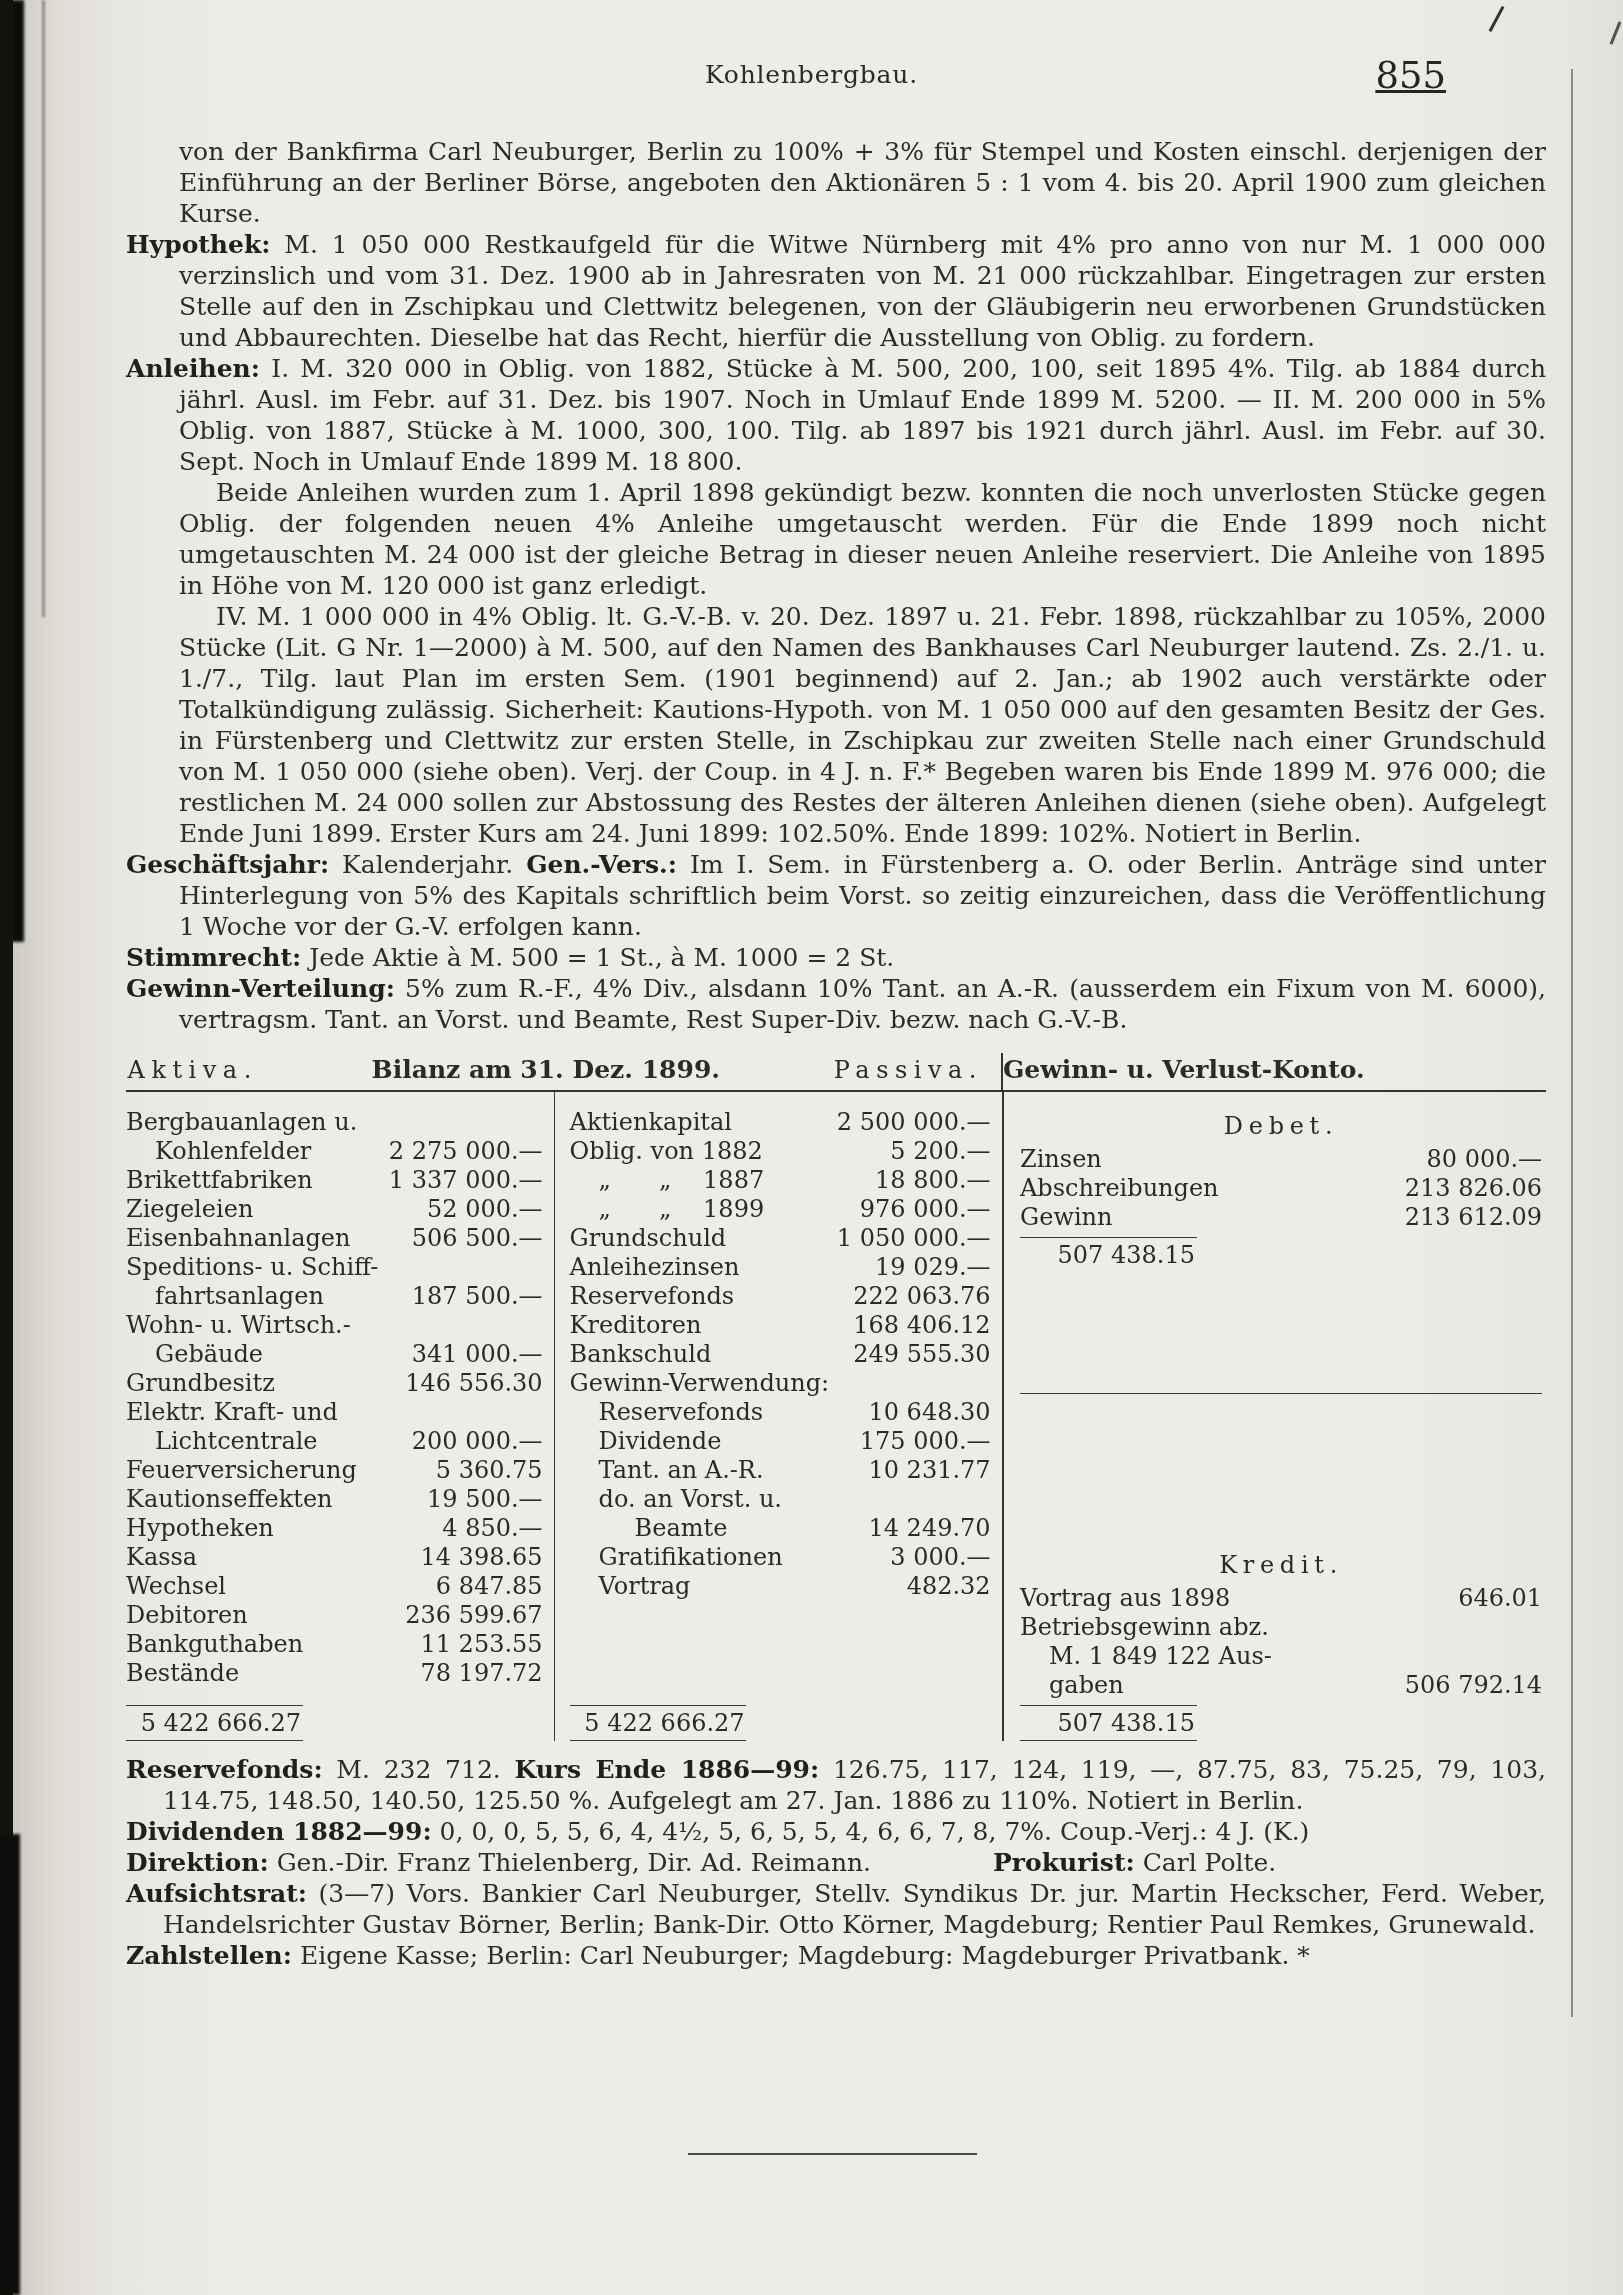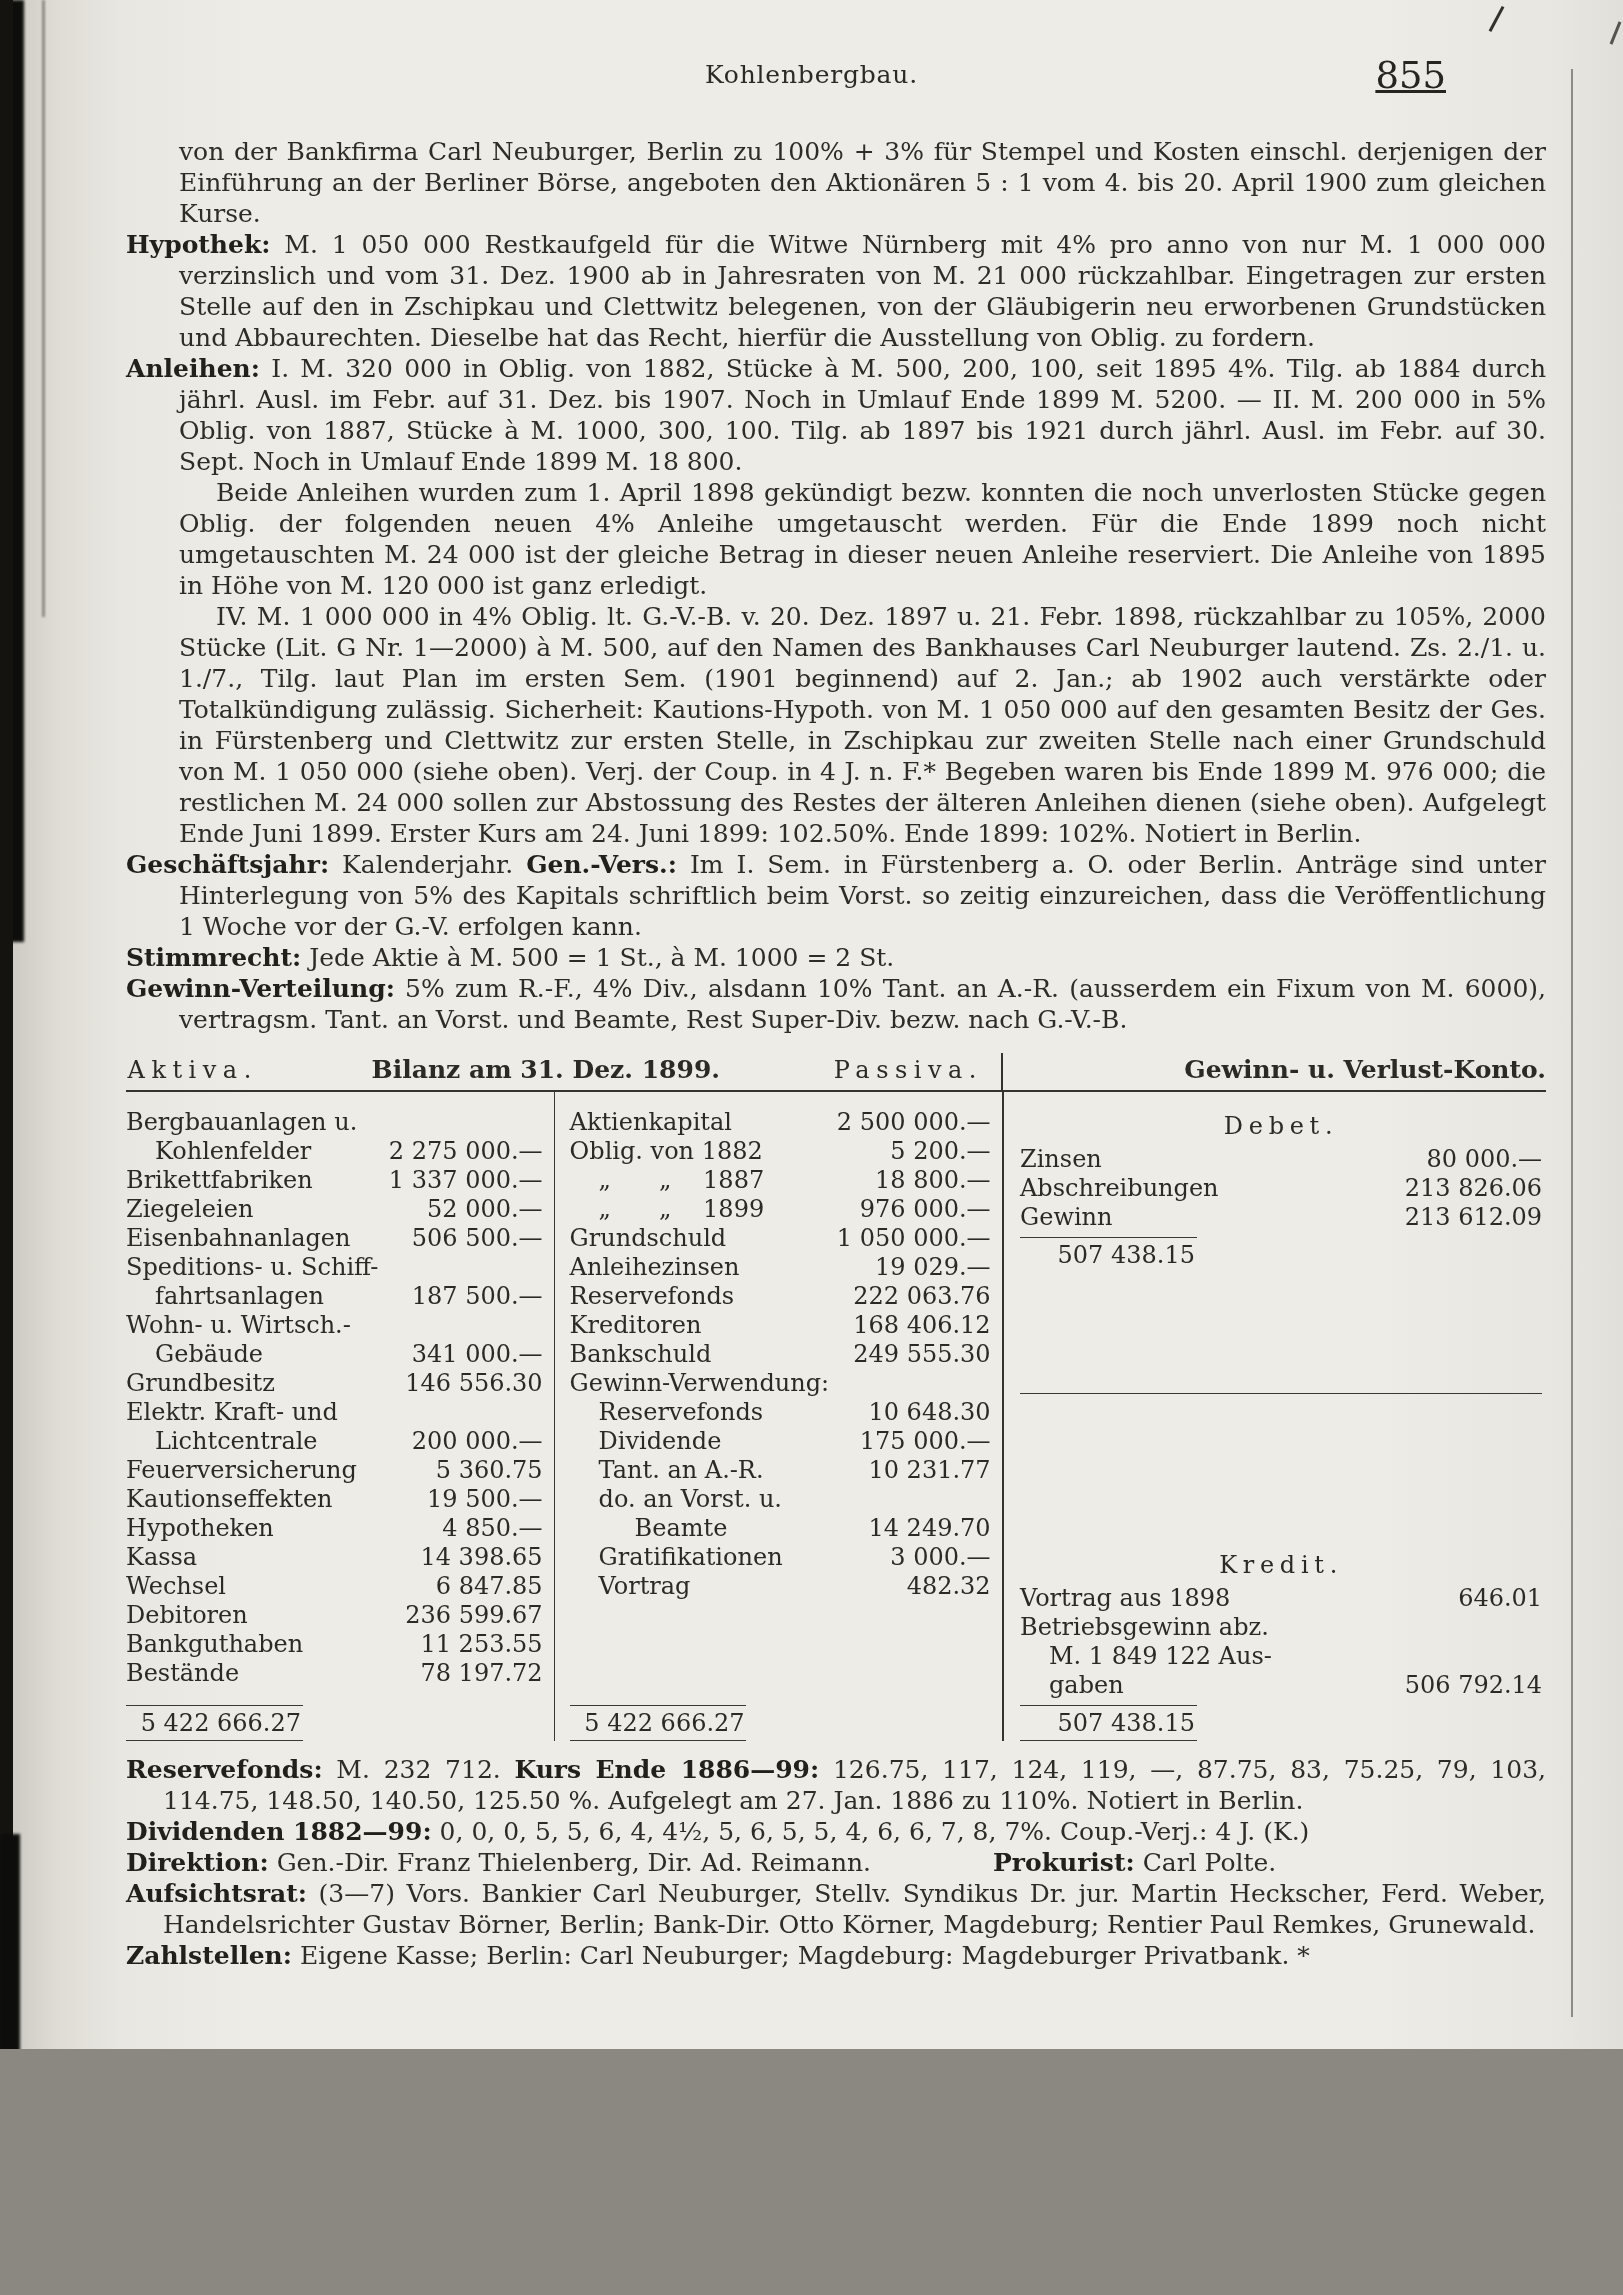--- a/index.html
+++ b/index.html
@@ -4,7 +4,7 @@
 <style>
   html,body{margin:0;padding:0;background:#8a8880;}
   .page{
-    position:relative;width:1623px;height:2049px;overflow:hidden;
+    position:relative;width:1623px;height:2295px;overflow:hidden;
     background:linear-gradient(90deg,#c8c6bf 0px,#dedcd5 57px,#e9e7e1 122px,#edece6 260px,#edece6 1364px,#e8e6e0 1558px,#e1dfd9 1623px);
     font-family:"DejaVu Serif","Liberation Serif",serif;
     color:#2e2c27;

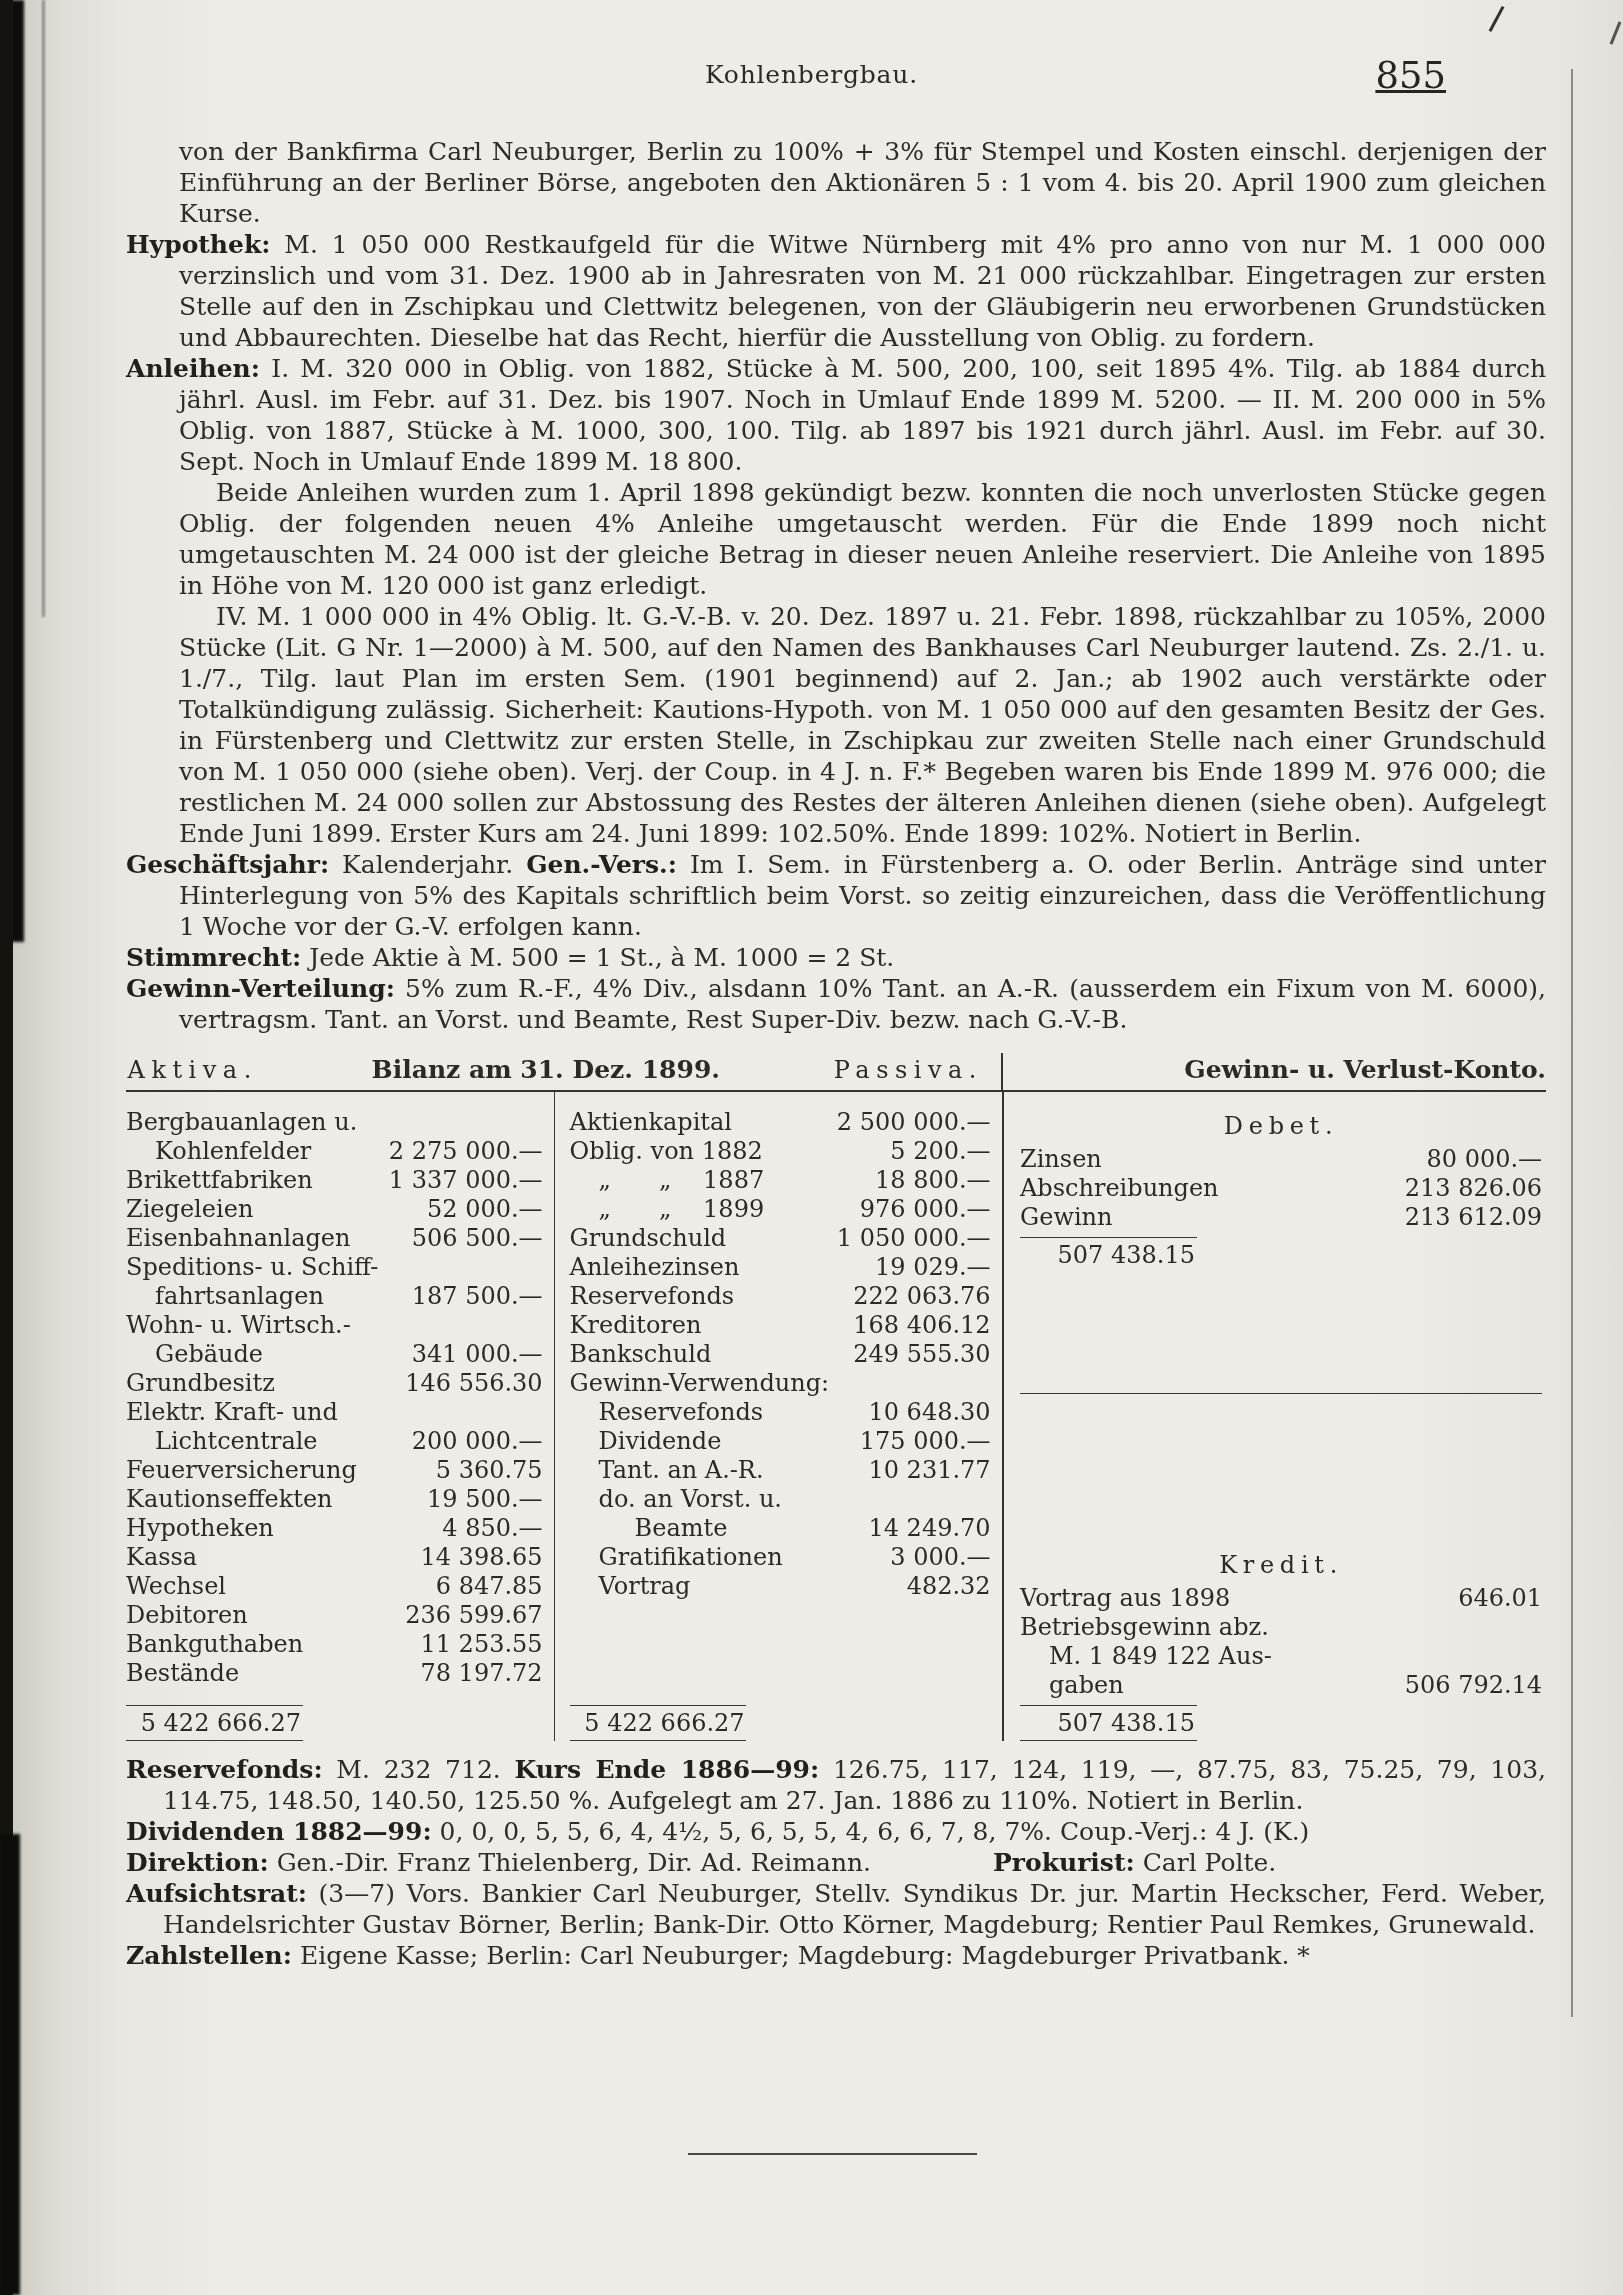--- a/index.html
+++ b/index.html
@@ -36,7 +36,7 @@
   .bilanz-head{display:flex;justify-content:space-between;align-items:baseline;border-right:2.4px solid #34332d;padding:1.6px 18px 6.5px 1.6px;box-sizing:border-box;gap:28px;}
   .spaced{letter-spacing:6.5px;font-size:24px;}
   .bal-title{font-weight:700;font-size:25px;}
-  .guv-head{text-align:right;font-weight:700;font-size:25px;padding:1.6px 0 6.5px;}
+  .guv-head{text-align:left;font-weight:700;font-size:25px;padding:1.6px 0 6.5px;}
   .bal-body{display:grid;grid-template-columns:429px 449px 543px;height:649px;}
   .col{display:flex;flex-direction:column;box-sizing:border-box;height:649px;padding-top:16px;}
   .col-aktiva{padding-right:11.4px;border-right:1.6px solid #3a3832;}

